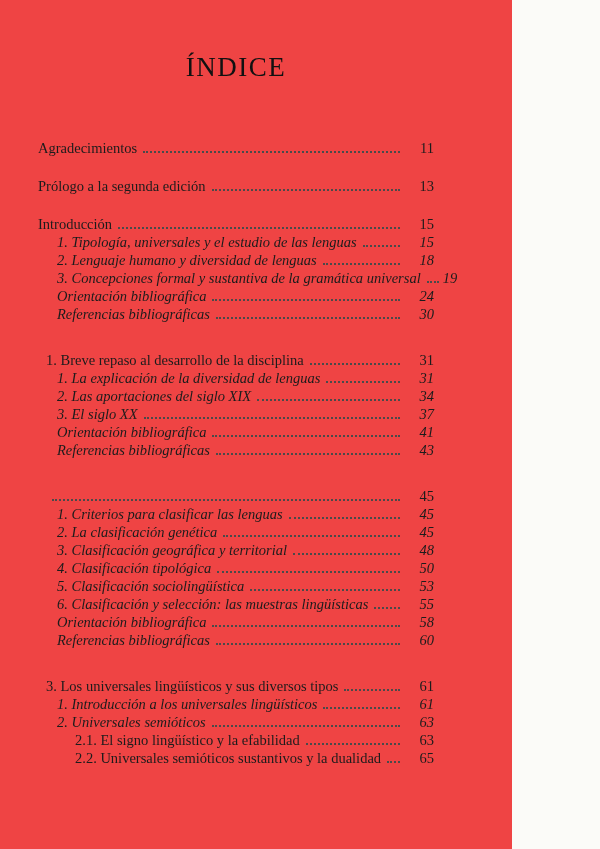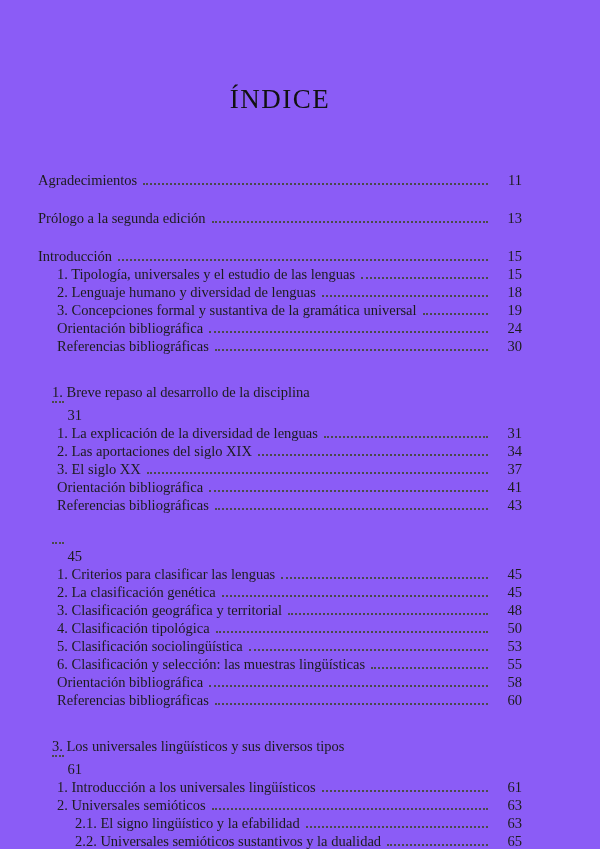--- a/index.html
+++ b/index.html
@@ -11,10 +11,10 @@
     -webkit-font-smoothing: antialiased;
   }
   .sheet {
-    width: 600px;
+    width: 512px;
     height: 849px;
-    padding: 84px 78px 0 38px;
-    background: #8b5cf6;
+    padding: 52px 78px 0 38px;
+    background: #ef4444;
   }
   .title {
     font-size: 27px;

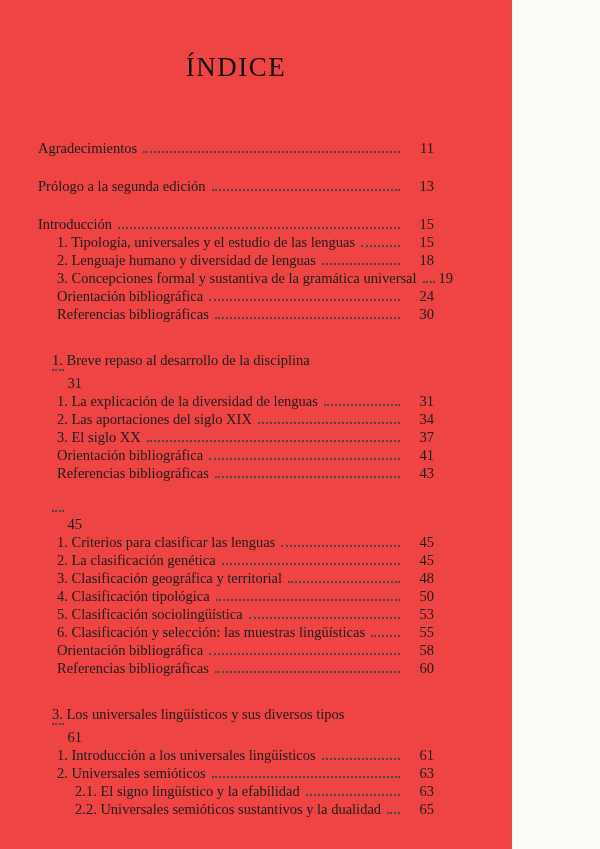--- a/index.html
+++ b/index.html
@@ -40,7 +40,7 @@
   .pg { width: 30px; text-align: right; font-weight: 400; }
   .bold .lbl { font-weight: 400; }
   .ch   { padding-left: 8px; flex-direction: column; }
-  .lvl1 { padding-left: 19px; }
+  .lvl1 { padding-left: 19px; font-style: italic; }
   .lvl2 { padding-left: 37px; }
   .gap-lg { margin-top: 20px; }
   .gap-xl { margin-top: 28px; }

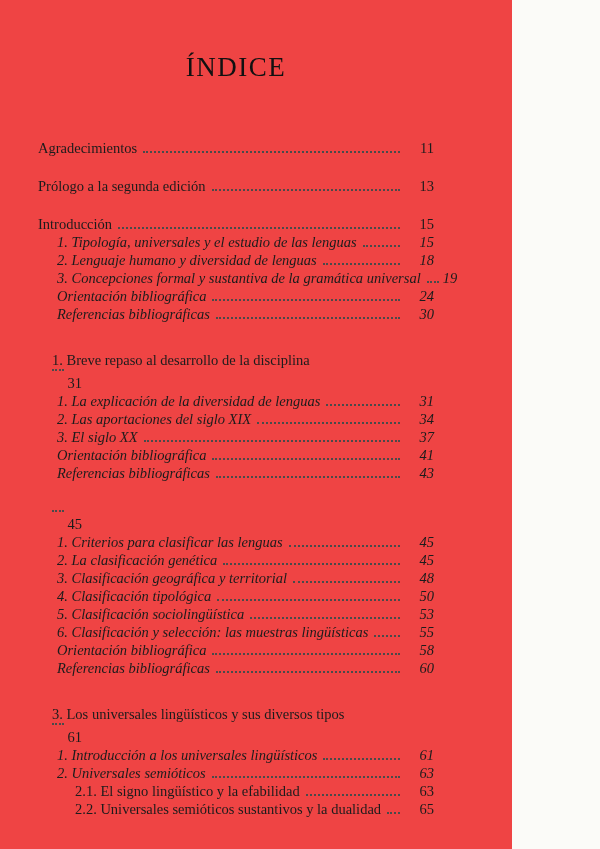--- a/index.html
+++ b/index.html
@@ -39,7 +39,7 @@
   }
   .pg { width: 30px; text-align: right; font-weight: 400; }
   .bold .lbl { font-weight: 400; }
-  .ch   { padding-left: 8px; flex-direction: column; }
+  .ch   { padding-left: 8px; }
   .lvl1 { padding-left: 19px; font-style: italic; }
   .lvl2 { padding-left: 37px; }
   .gap-lg { margin-top: 20px; }

